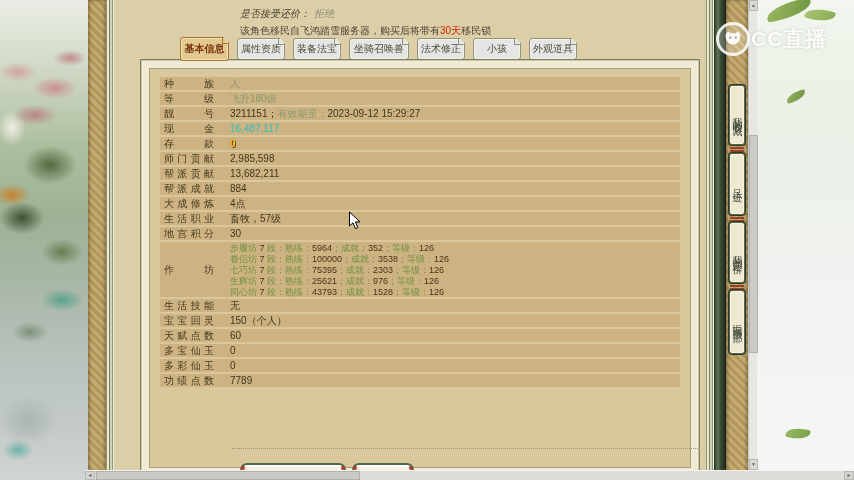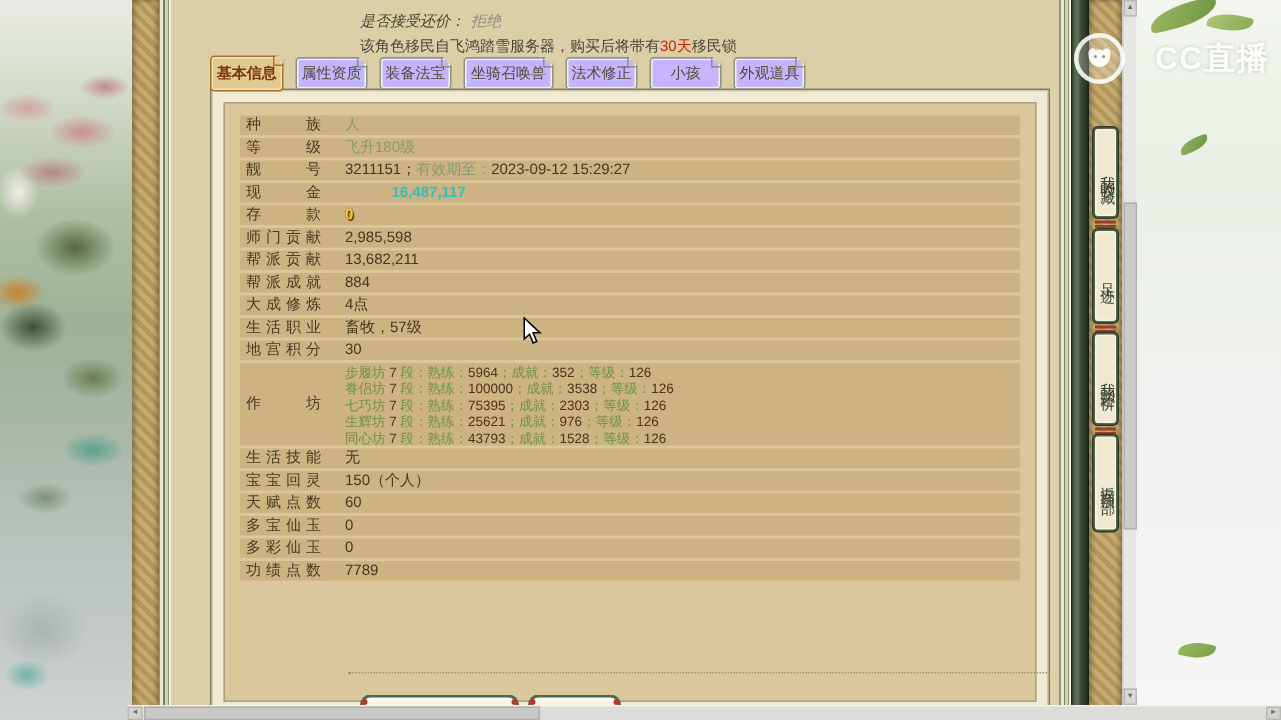--- a/index.html
+++ b/index.html
@@ -53,7 +53,7 @@
     background:linear-gradient(225deg,#dccfa7 48%,rgba(0,0,0,0) 50%);
     border-left:1px solid #8a9480;border-bottom:1px solid #8a9480;}
   .tab.active{background:#e2c98f;border-color:#a8732a;color:#7a3410;font-weight:bold;
-    height:22px;margin-top:-1px;box-shadow:inset 0 0 0 1px #f3e3b8;z-index:5;}
+    height:22px;margin-top:-1px;box-shadow:inset 0 0 0 1px #f3e3b8;z-index:5;margin-left:40px;}
   .tab.active::after{border-left-color:#a8732a;border-bottom-color:#a8732a;}
 
   

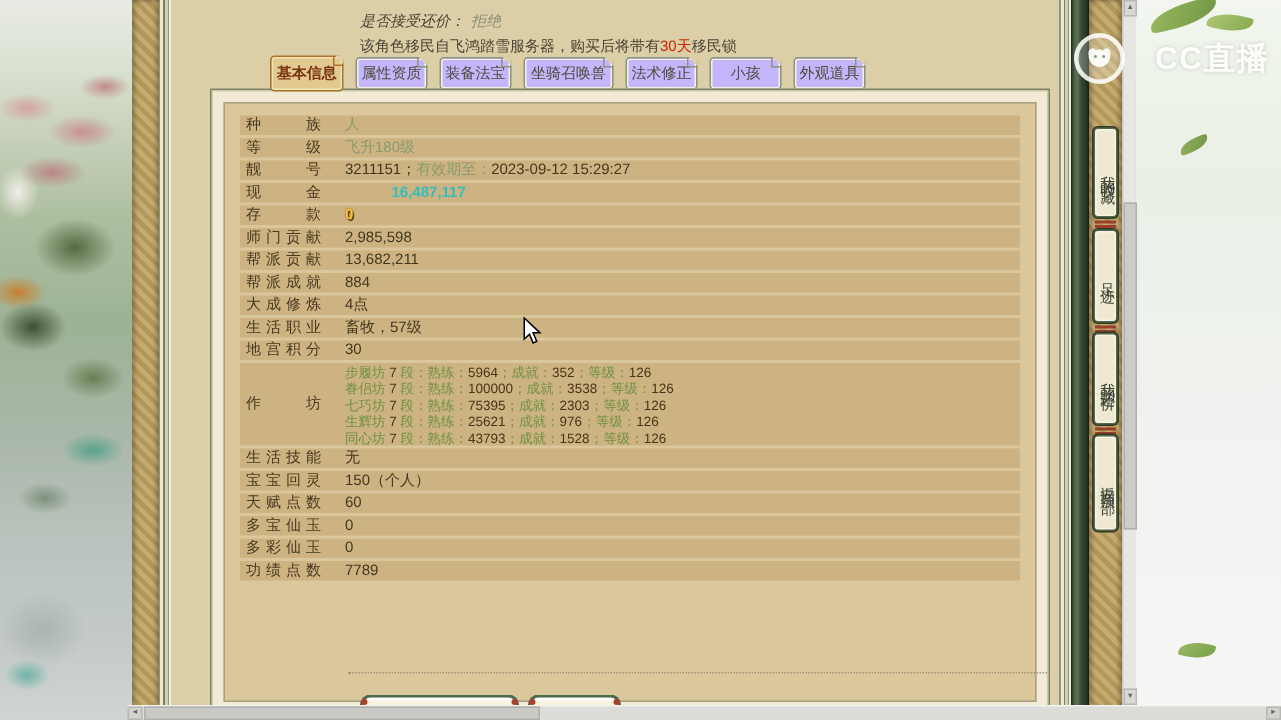--- a/index.html
+++ b/index.html
@@ -44,7 +44,7 @@
 
   
   .tabs{position:absolute;left:26px;top:38px;display:flex;}
-  .tab{position:relative;width:46px;height:20px;margin-right:8px;background:#c4b5fd;
+  .tab{position:relative;width:46px;height:20px;margin-right:8px;background:#e5e5e5;
     border:1px solid #8a9480;border-radius:3px;box-shadow:inset 0 0 0 1px #f7f2e0;
     display:flex;align-items:center;justify-content:center;font-size:10px;color:#4c4c38;cursor:pointer;}
   .tab:nth-child(1){width:47px;}

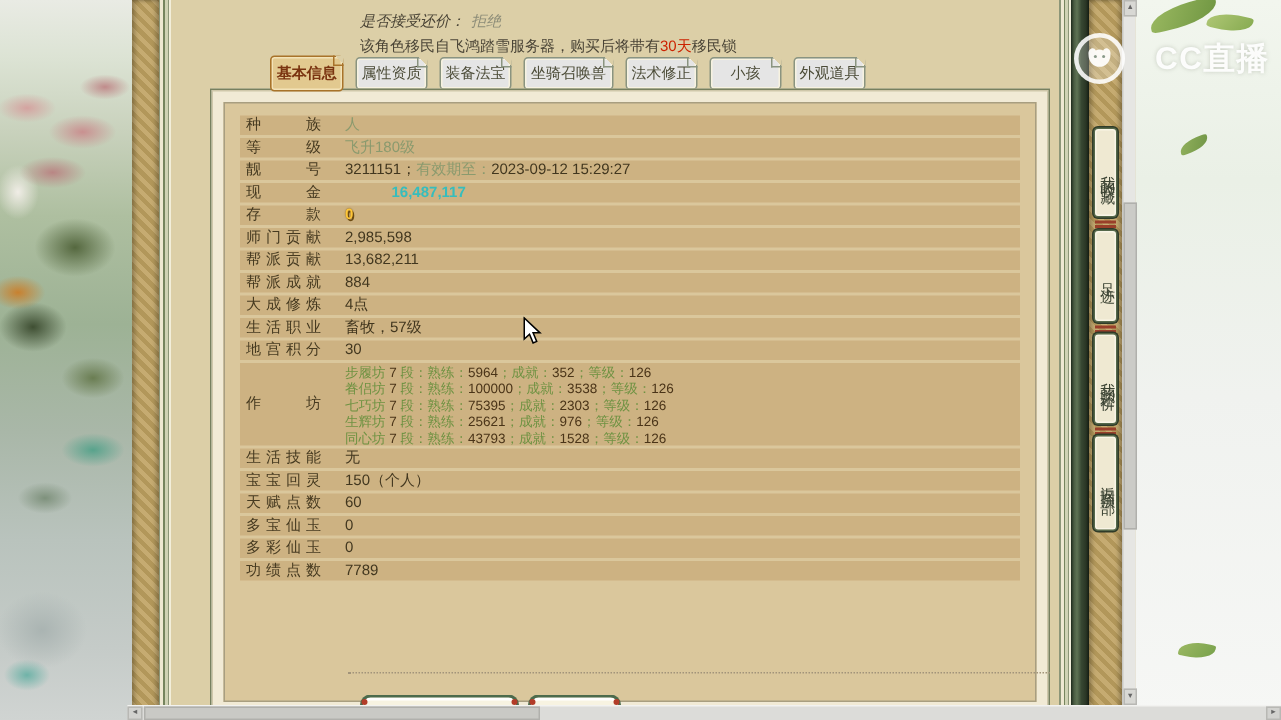--- a/index.html
+++ b/index.html
@@ -123,7 +123,7 @@
     border:1px solid #b0b0ac;box-sizing:border-box;cursor:pointer;}
 
   
-  .cc-logo{position:absolute;left:716px;top:22px;display:flex;align-items:center;gap:20px;
+  .cc-logo{position:absolute;left:716px;top:22px;display:flex;align-items:center;gap:1px;
     z-index:30;pointer-events:none;}
   .cc-circle{width:34px;height:34px;border-radius:50%;border:3px solid rgba(255,255,255,.85);
     background:rgba(250,250,248,.25);box-sizing:border-box;display:flex;align-items:center;justify-content:center;}

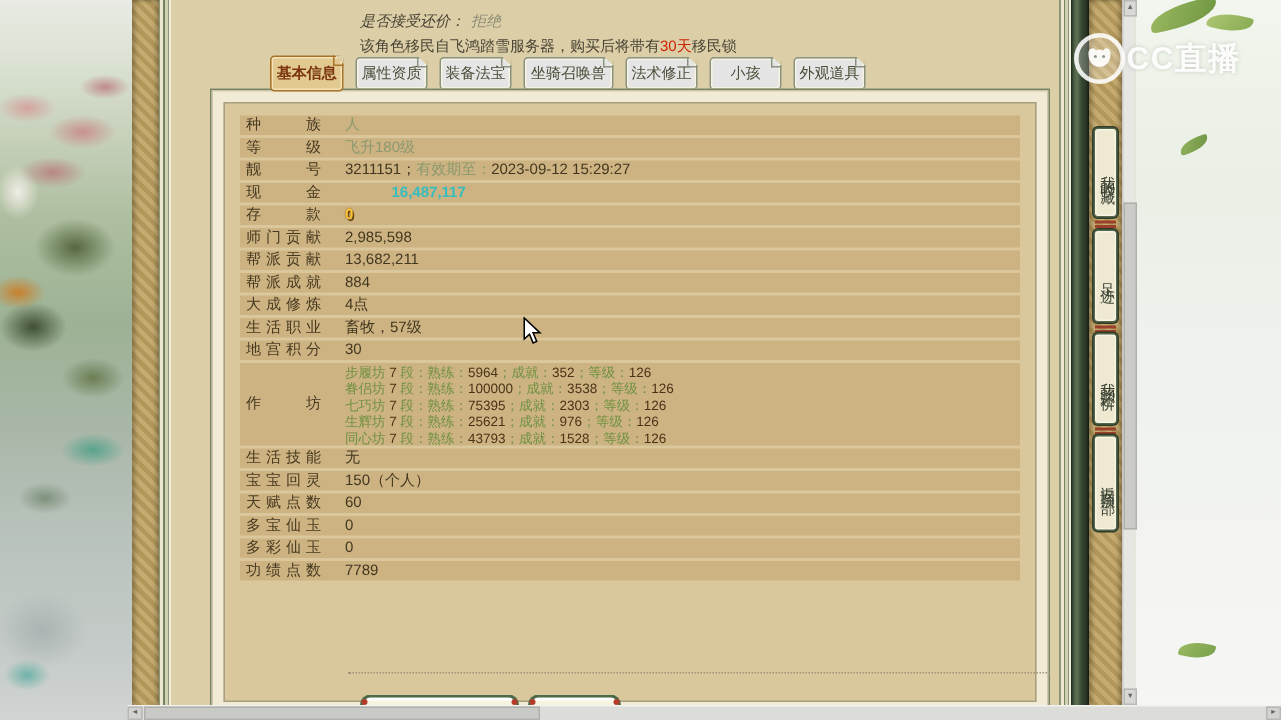--- a/index.html
+++ b/index.html
@@ -68,7 +68,7 @@
     text-align:justify;text-align-last:justify;}
   .row-values{margin-left:16px;}
   .v-dark{color:#42371f;} .v-green{color:#8a9a6e;}
-  .v-cyan{color:#36bdbd;font-weight:bold;margin-left:31px;}
+  .v-cyan{color:#36bdbd;font-weight:normal;}
   .v-gold{color:#ffc637;font-weight:bold;text-shadow:1px 1px 0 #6b4a10,0 0 1px #6b4a10;}
   .ws-lines{margin-left:16px;font-size:9px;line-height:11px;padding-top:1px;}
   .ws-g{color:#6e9242;} .ws-d{color:#4a3418;}

